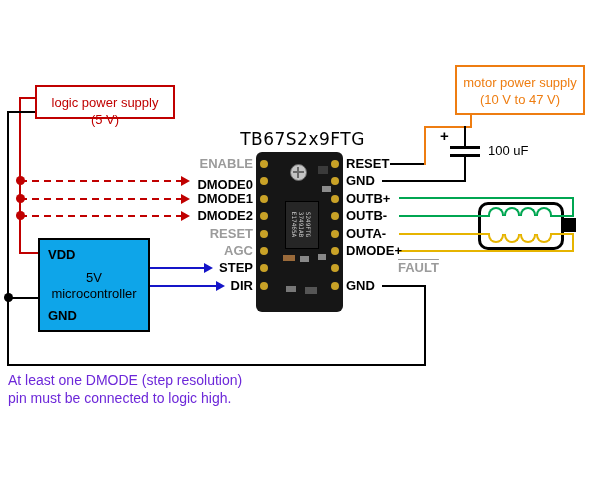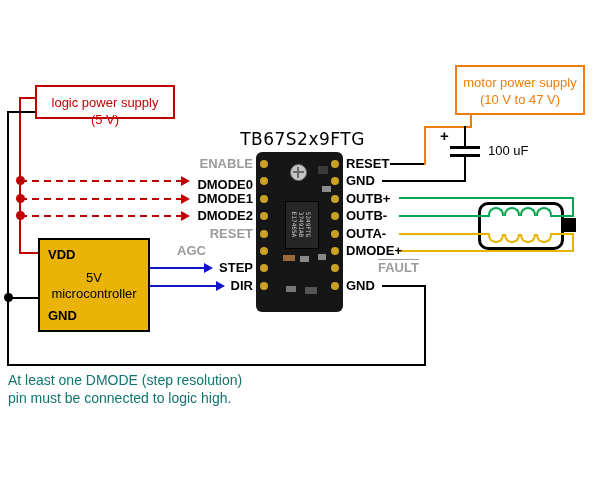--- a/index.html
+++ b/index.html
@@ -28,7 +28,7 @@
   .pin.muted{color:var(--muted);}
   .pin.overline{text-decoration:overline;}
   .title{position:absolute;font-size:17px;color:#000;text-align:center;letter-spacing:.5px;z-index:4;font-family:"DejaVu Sans",sans-serif;}
-  .mcu{position:absolute;border:2px solid #000;background:#eab308;box-sizing:border-box;z-index:4;}
+  .mcu{position:absolute;border:2px solid #000;background:#0ea5e9;box-sizing:border-box;z-index:4;}
   .mcu .vdd,.mcu .gnd{position:absolute;left:8px;font-size:13px;font-weight:bold;}
   .mcu .name{position:absolute;width:100%;text-align:center;font-size:13px;line-height:16px;}
   .board{position:absolute;background:#161616;border-radius:6px;z-index:1;}

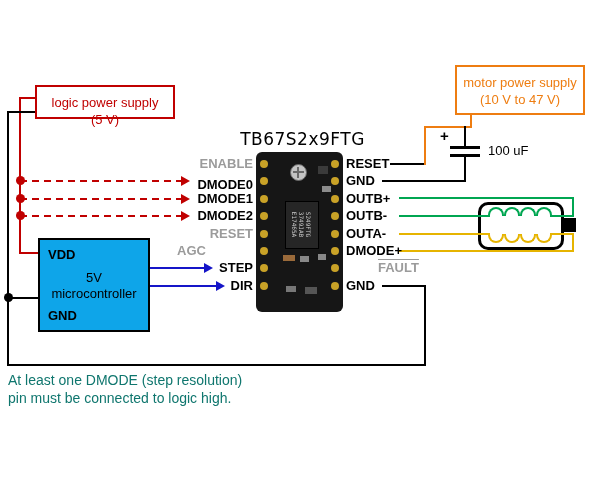--- a/index.html
+++ b/index.html
@@ -108,7 +108,7 @@
   <div class="pin left" style="left:130px;top:190px;width:123px;">DMODE1</div>
   <div class="pin left" style="left:130px;top:207px;width:123px;">DMODE2</div>
   <div class="pin left muted" style="left:130px;top:225px;width:123px;">RESET</div>
-  <div class="pin left muted" style="left:130px;top:242px;width:123px;text-align:center;">AGC</div>
+  <div class="pin left muted" style="left:130px;top:242px;width:123px;">AGC</div>
   <div class="pin left" style="left:130px;top:277px;width:123px;">DIR</div>
   <div class="pin left" style="left:130px;top:259px;width:123px;">STEP</div>
 

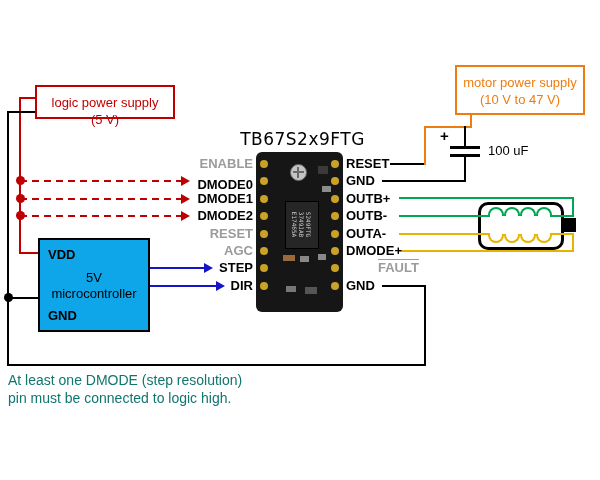--- a/index.html
+++ b/index.html
@@ -118,7 +118,7 @@
   <div class="pin" style="left:346px;top:207px;">OUTB-</div>
   <div class="pin" style="left:346px;top:225px;">OUTA-</div>
   <div class="pin" style="left:346px;top:242px;">DMODE+</div>
-  <div class="pin muted overline" style="left:346px;top:259px;padding-left:32px;">FAULT</div>
+  <div class="pin muted overline" style="left:366px;top:259px;padding-left:32px;">FAULT</div>
   <div class="pin" style="left:346px;top:277px;">GND</div>
 
   <div class="mcu" style="left:38px;top:238px;width:112px;height:94px;">

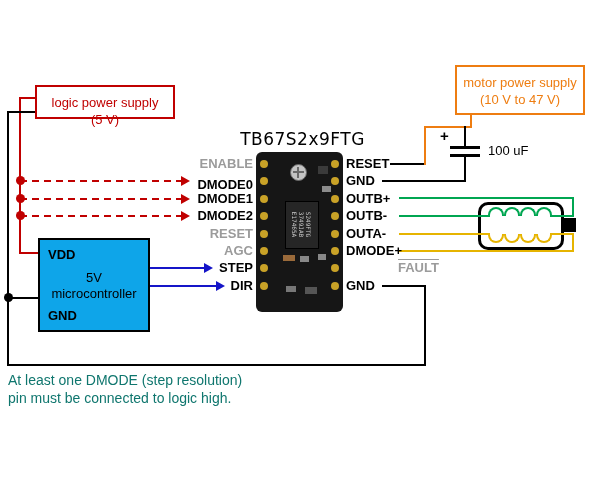--- a/index.html
+++ b/index.html
@@ -47,7 +47,7 @@
   .cap-plate{position:absolute;height:3px;background:#000;z-index:3;}
   .plus{position:absolute;font-size:15px;font-weight:bold;color:#000;z-index:4;}
   .cap-label{position:absolute;font-size:13px;color:#000;z-index:4;}
-  .note{position:absolute;font-size:14px;line-height:18px;color:#0f766e;z-index:4;}
+  .note{position:absolute;font-size:14px;line-height:18px;color:#6d28d9;z-index:4;}
 </style>
 </head>
 <body>

